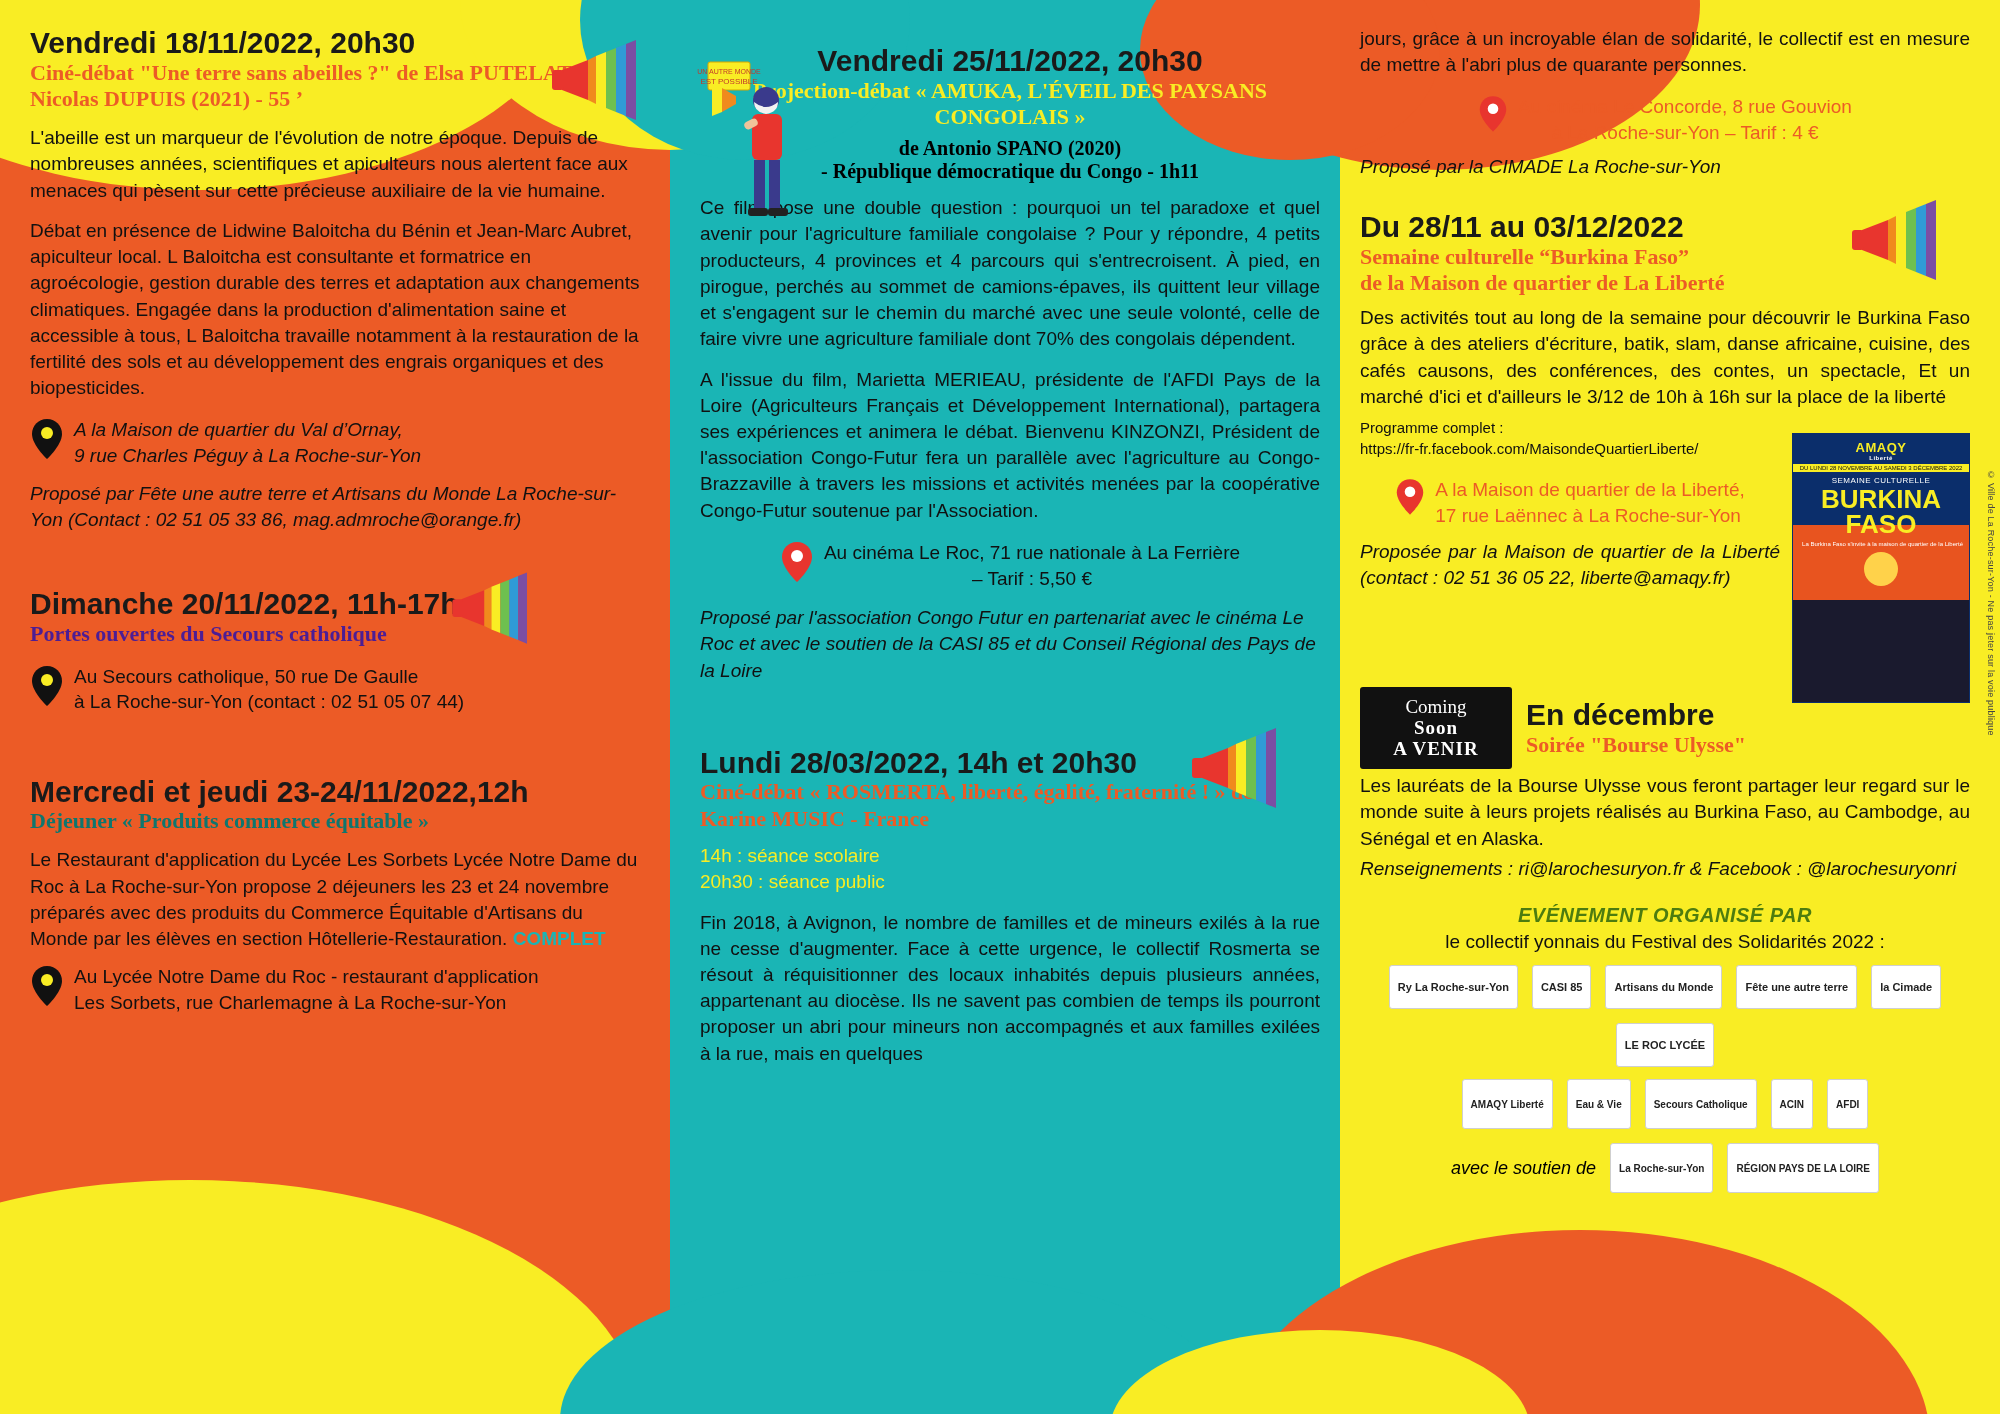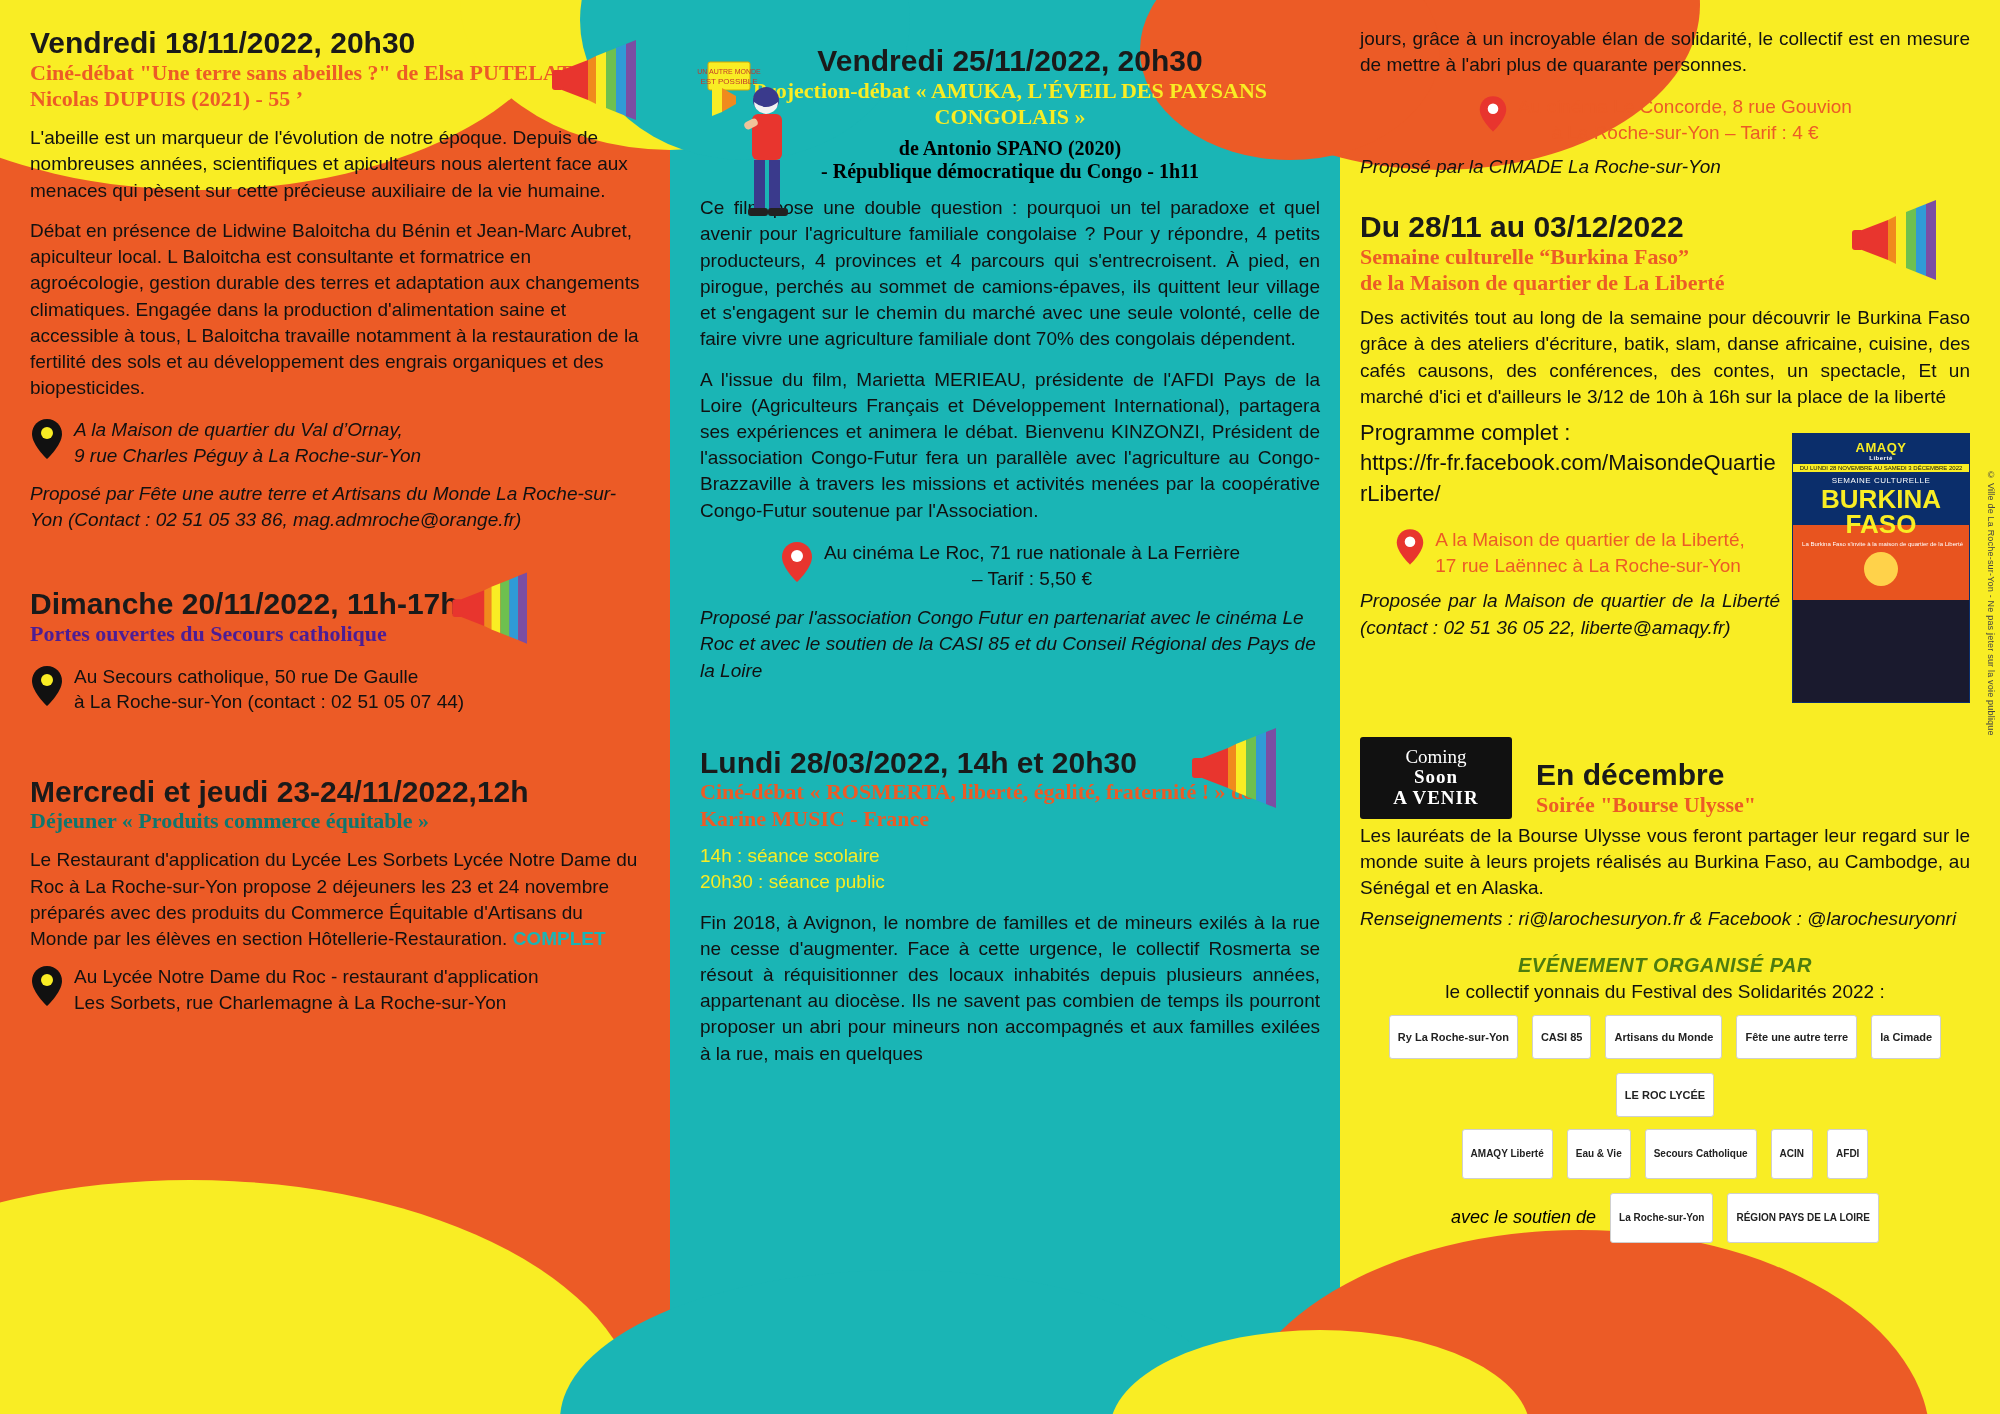--- a/index.html
+++ b/index.html
@@ -45,7 +45,7 @@
   }
   .body p { margin:0 0 14px 0; }
   .ital { font-style:italic; }
-  .small { font-size:22px; }
+  .small { font-size:15px; }
 
   .place {
     position:relative; font-style:italic; font-size:19px; line-height:1.35;

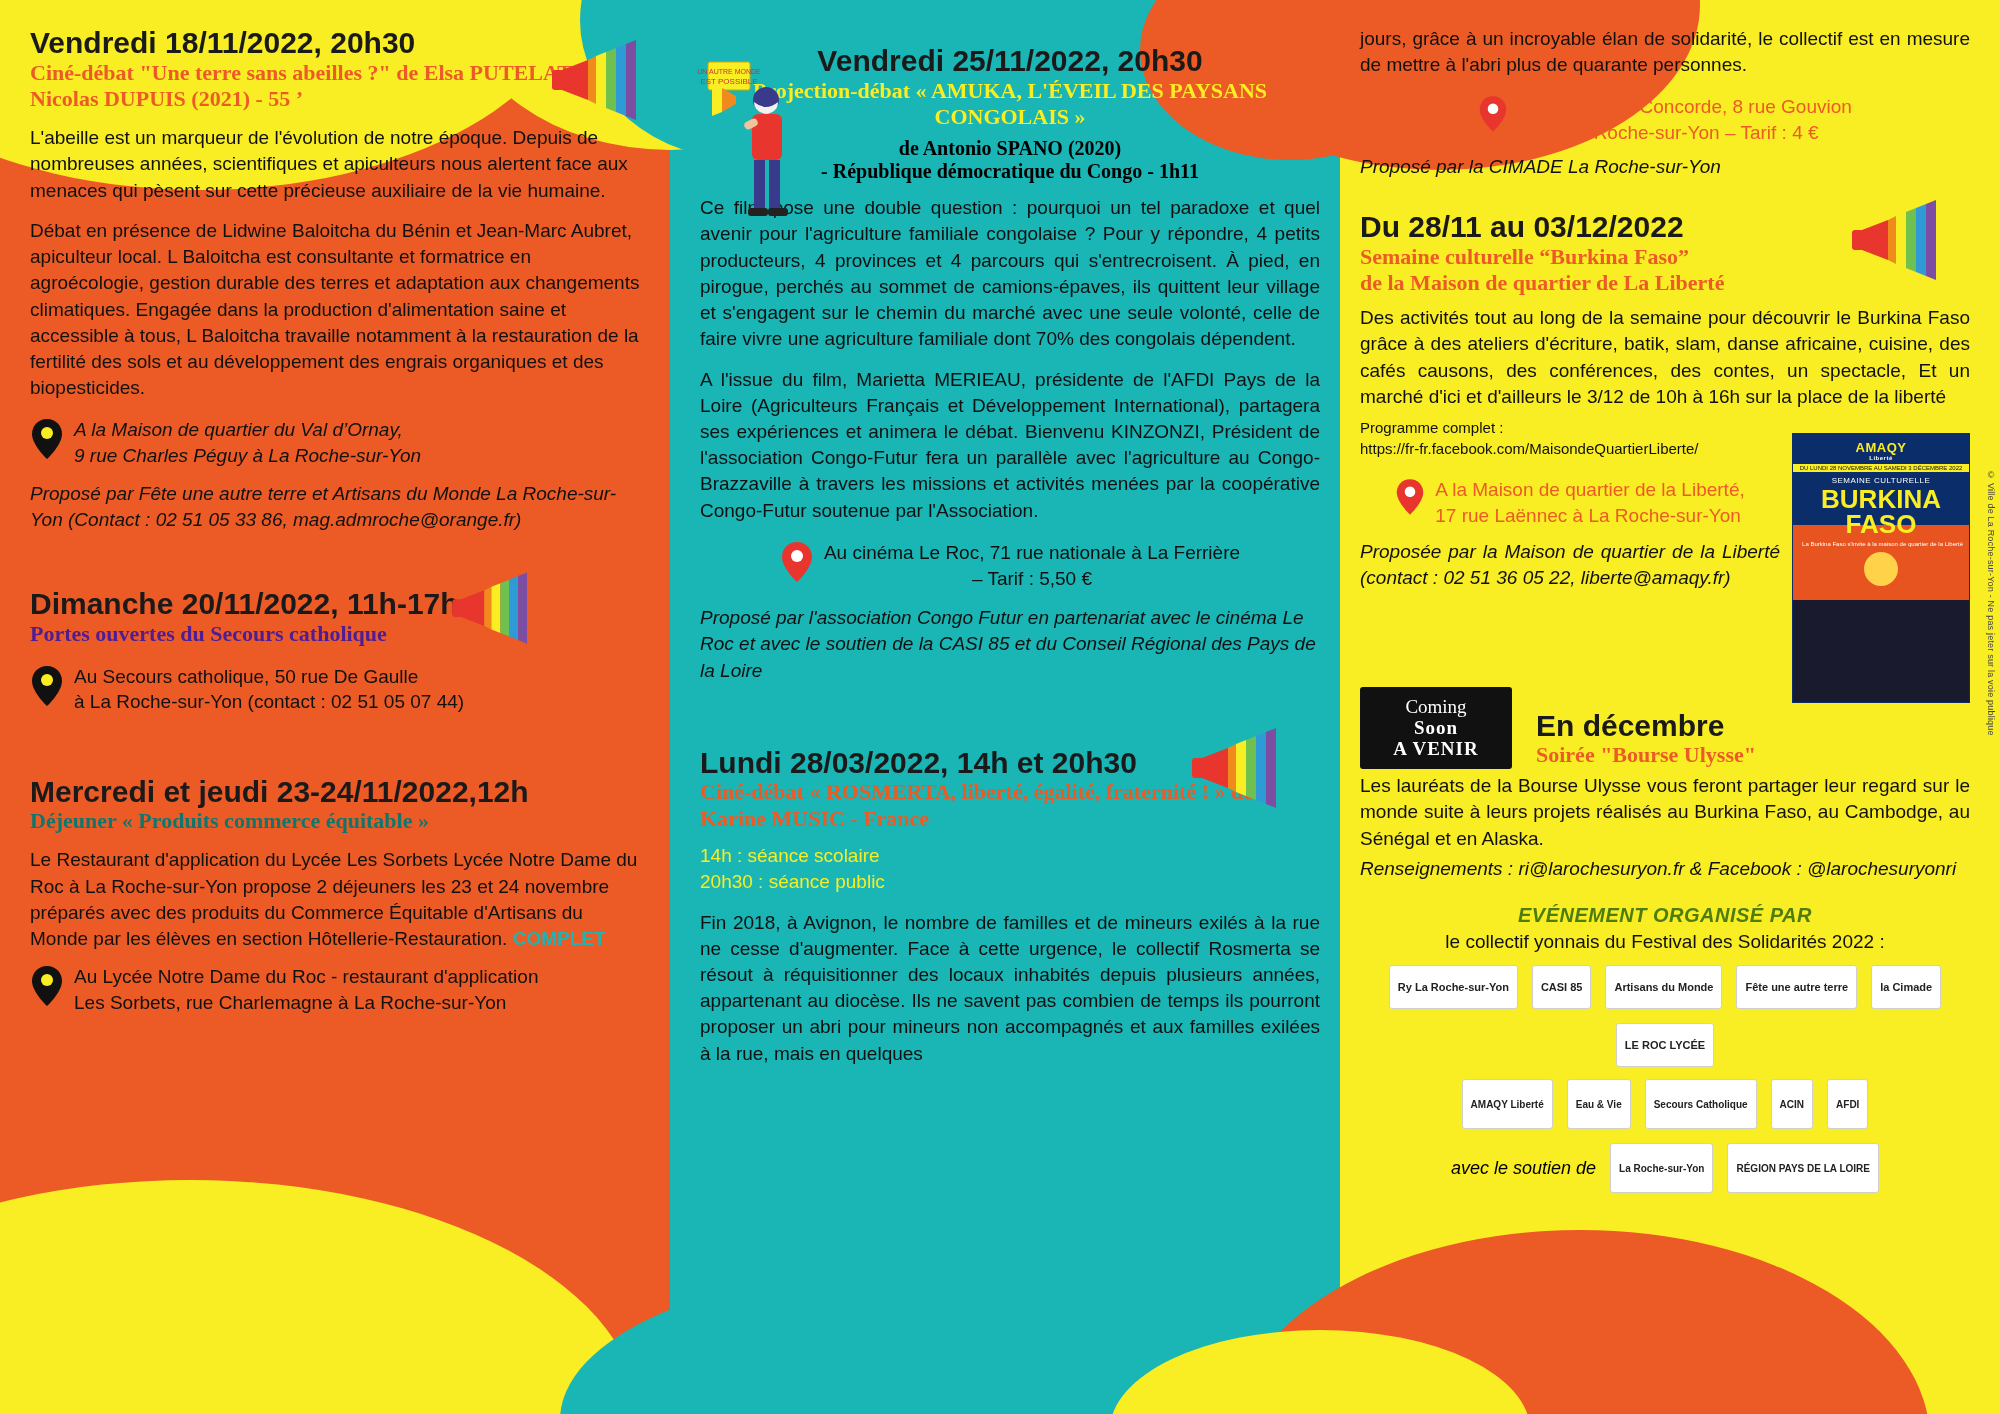--- a/index.html
+++ b/index.html
@@ -353,7 +353,7 @@
     </div>
 
     <div class="block" style="margin-top:96px;">
-      <div style="display:flex; gap:24px; align-items:flex-end;">
+      <div style="display:flex; gap:14px; align-items:center;">
         <div class="coming">
           <div class="l1">Coming</div>
           <div class="l2">Soon</div>

